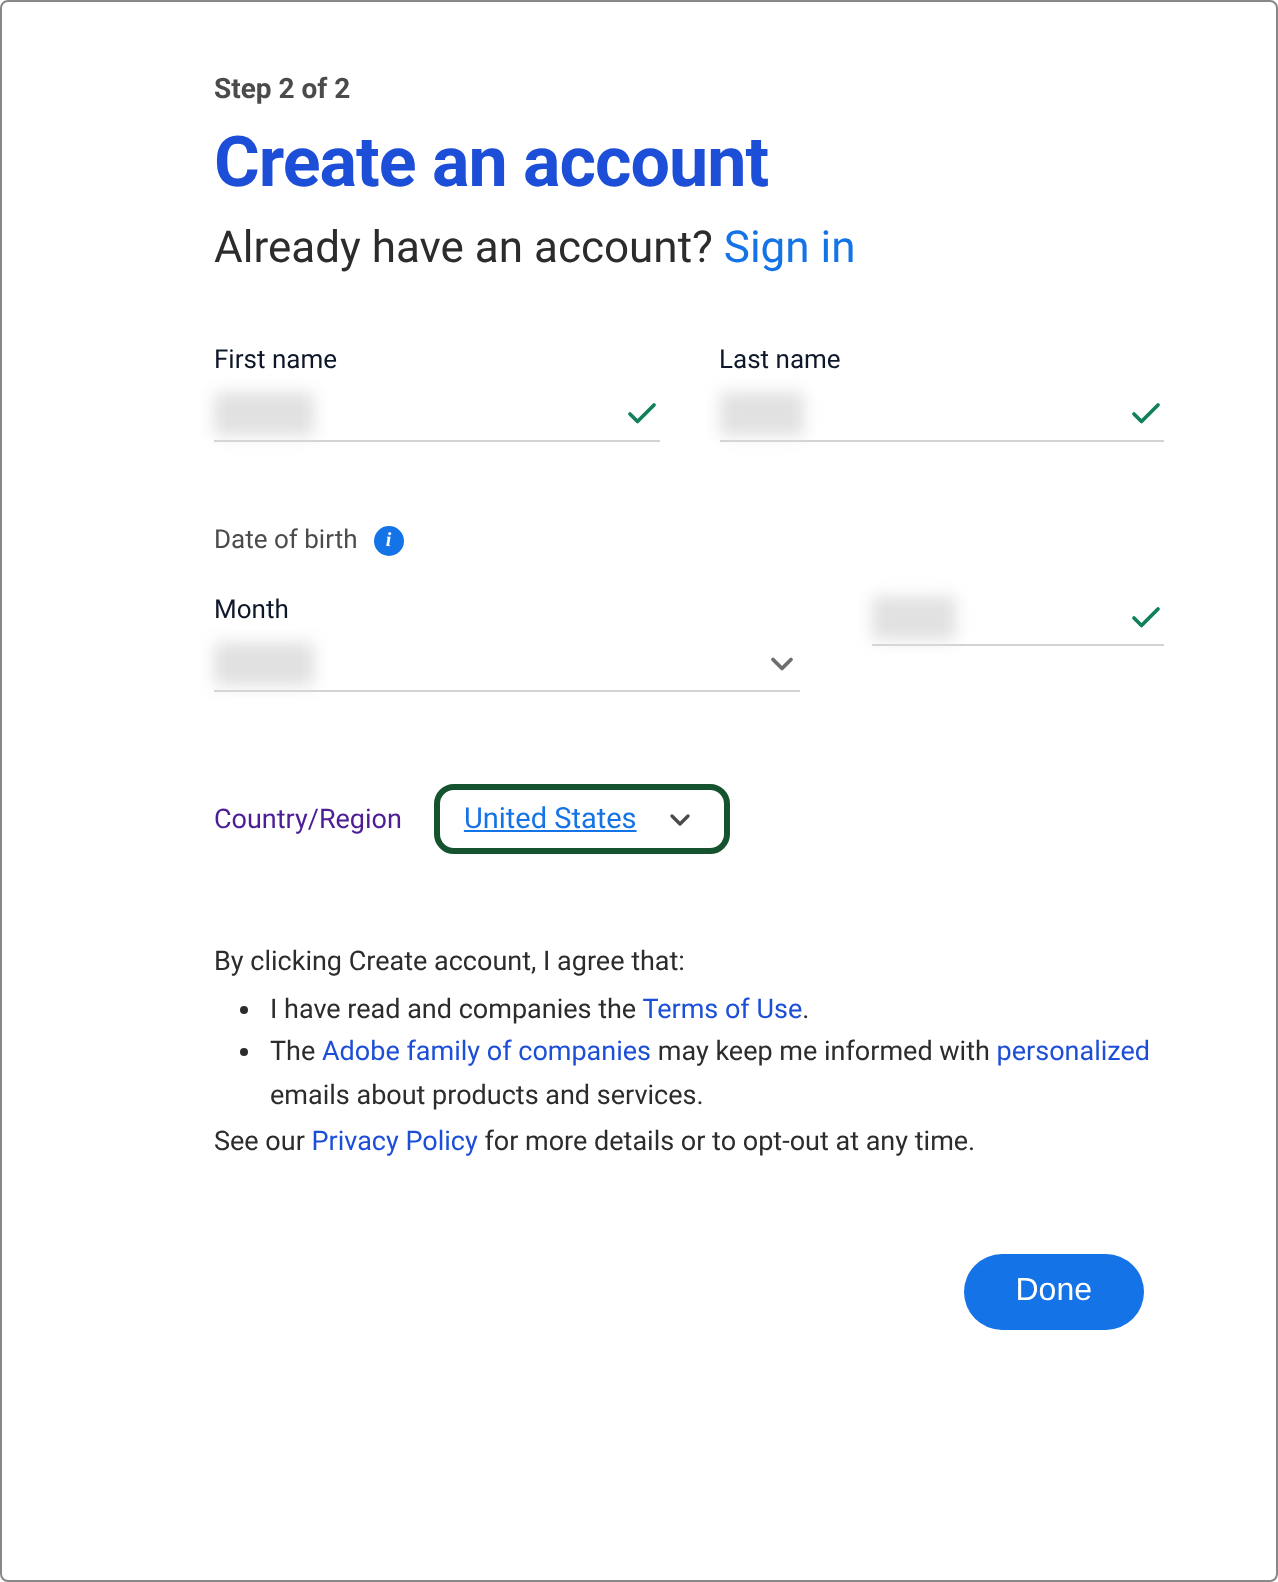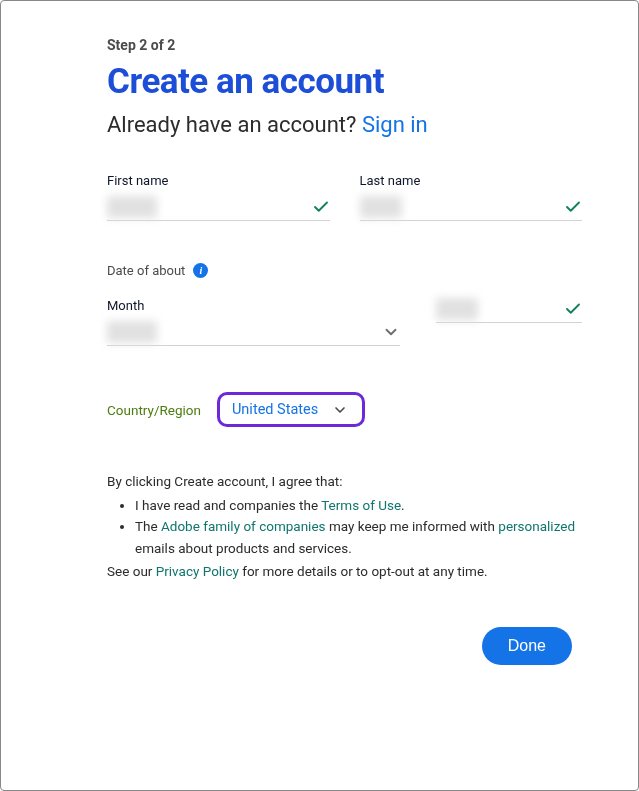--- a/index.html
+++ b/index.html
@@ -206,7 +206,7 @@
   </div>
 
   <div class="dob-label-row">
-    <span class="dob-label">Date of about</span>
+    <span class="dob-label">Date of birth</span>
     <span class="info-icon">i</span>
   </div>
 

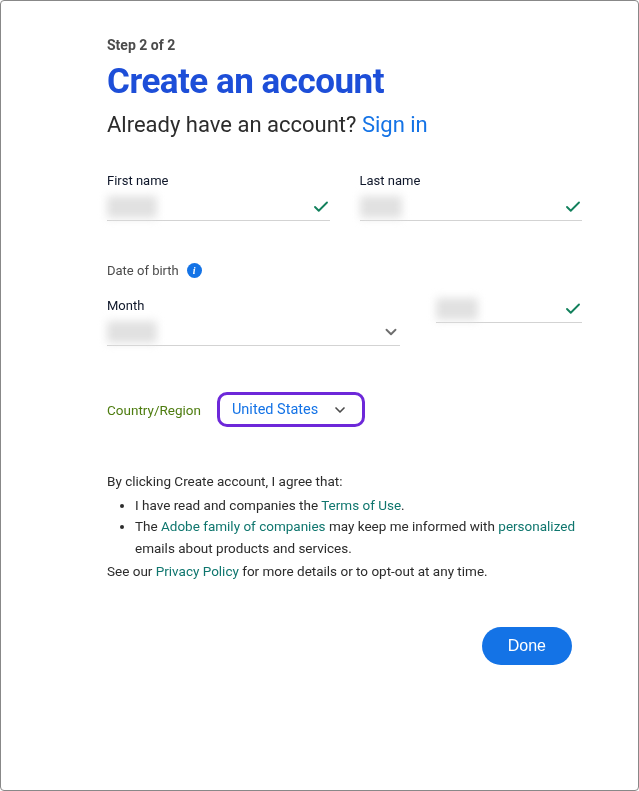--- a/index.html
+++ b/index.html
@@ -121,7 +121,7 @@
   }
   .country-label {
     font-size: 13.5px;
-    color: #4d7c0f;
+    color: #4c1d95;
   }
   .country-select {
     display: flex;

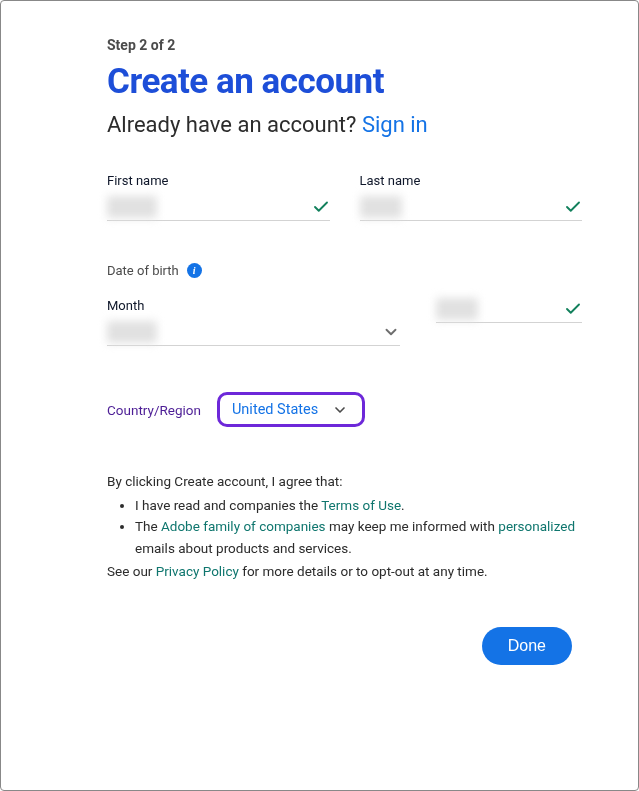--- a/index.html
+++ b/index.html
@@ -128,11 +128,12 @@
     align-items: center;
     gap: 14px;
     padding: 6px 14px 6px 12px;
-    border: 3px solid #6d28d9;
+    border: 3px solid #14532d;
     border-radius: 10px;
     color: #1473e6;
     font-size: 14.5px;
     cursor: pointer;
+    text-decoration: underline;
   }
   .country-select .chevron-icon {
     color: #4b4b4b;

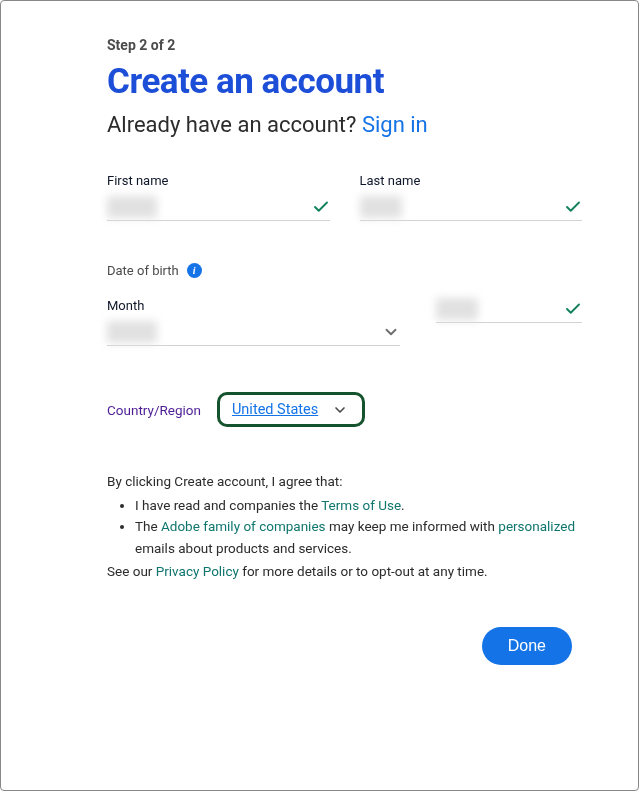--- a/index.html
+++ b/index.html
@@ -152,7 +152,7 @@
     list-style: disc;
   }
   .agree-block a {
-    color: #0f766e;
+    color: #1d4ed8;
     text-decoration: none;
   }
   .done-row {

